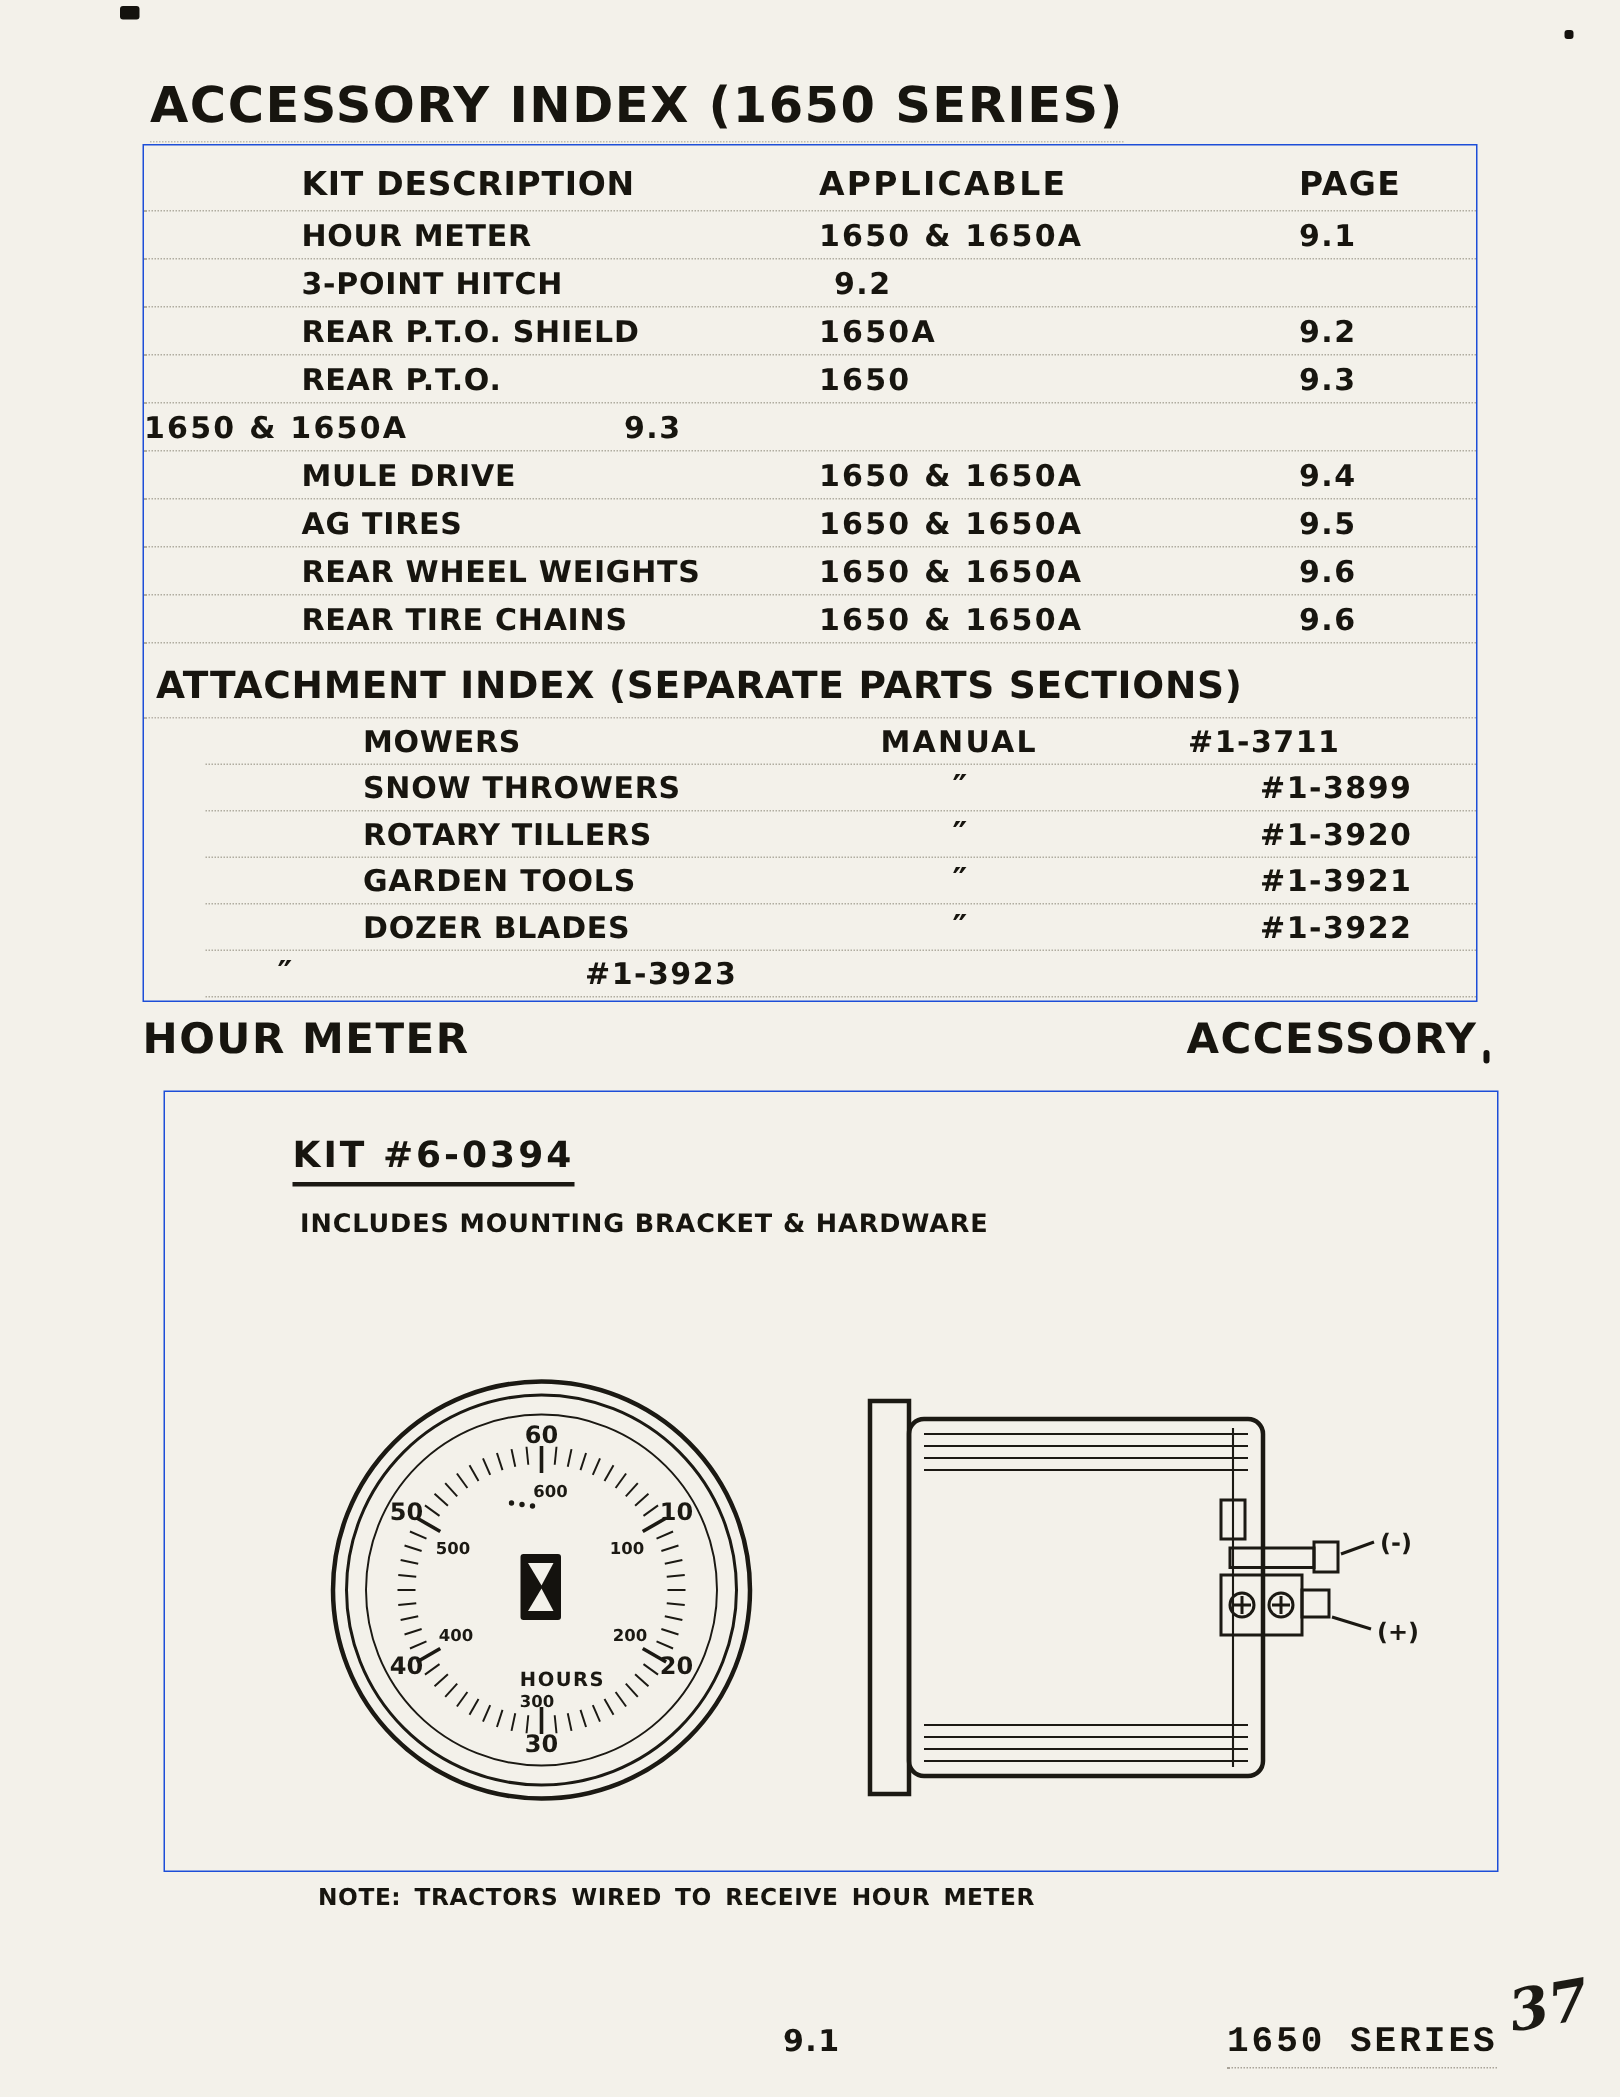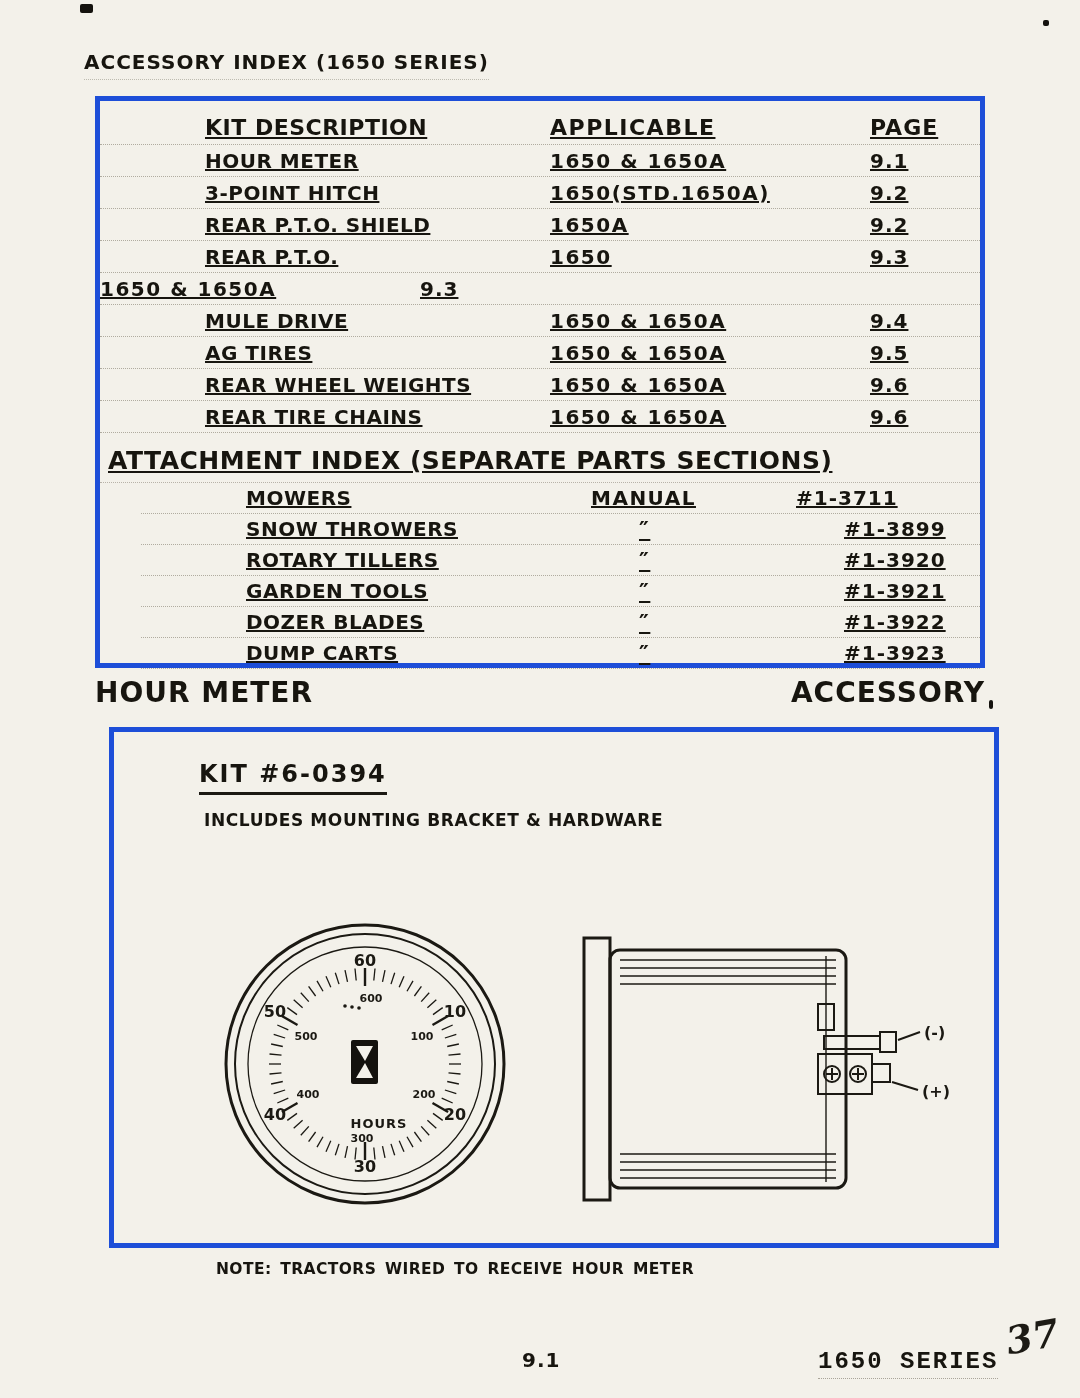--- a/index.html
+++ b/index.html
@@ -16,8 +16,8 @@
   .smudge { position:absolute; background:#14120e; border-radius:2px; }
 
   .title {
-    position:absolute; left:84px; top:50px;
-    font-size:20px; letter-spacing:1px;
+    position:absolute; left:100px; top:50px;
+    font-size:33px; letter-spacing:1px;
     border-bottom:1px dotted rgba(90,85,70,.35); padding-bottom:5px;
   }
 

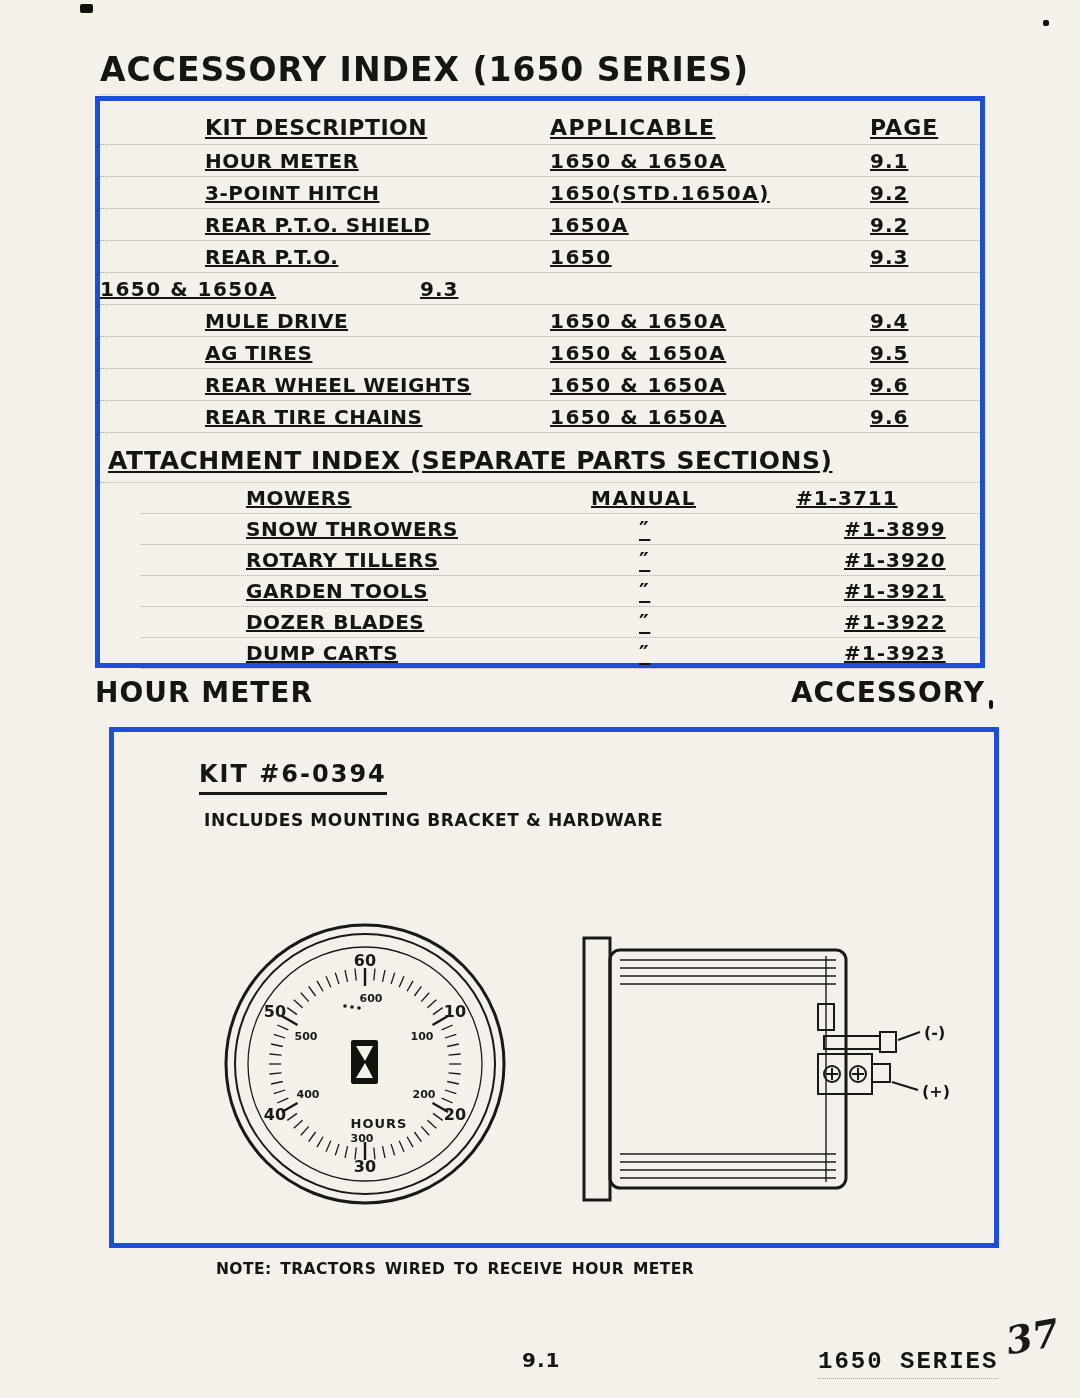--- a/index.html
+++ b/index.html
@@ -21,7 +21,7 @@
     border-bottom:1px dotted rgba(90,85,70,.35); padding-bottom:5px;
   }
 
-  .box { position:absolute; border:5px solid #1d4ed8;text-decoration:underline; }
+  .box { position:absolute; border:1px solid #1d4ed8; }
   #box1 { left:95px; top:96px; width:890px; height:572px; padding-top:10px; }
   #box2 { left:109px; top:727px; width:890px; height:521px; }
 

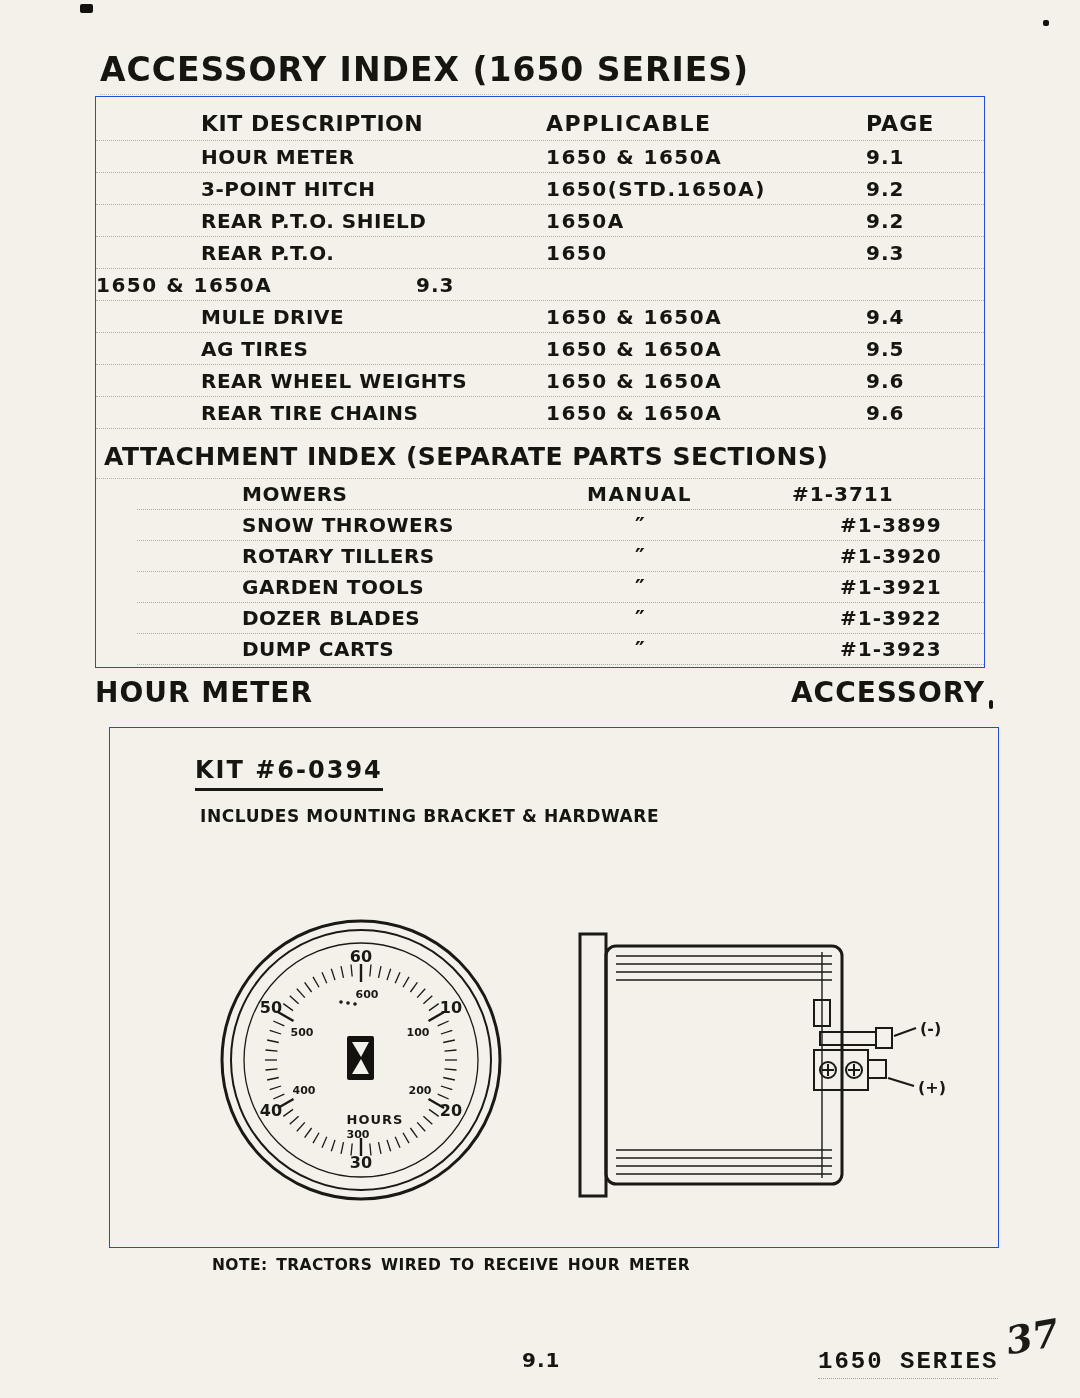--- a/index.html
+++ b/index.html
@@ -107,7 +107,6 @@
       </div>
       <div class="trow">
         <div class="c1">3-POINT HITCH</div>
-        <div class="c2">1650(STD.1650A)</div>
         <div class="c3">9.2</div>
       </div>
       <div class="trow">

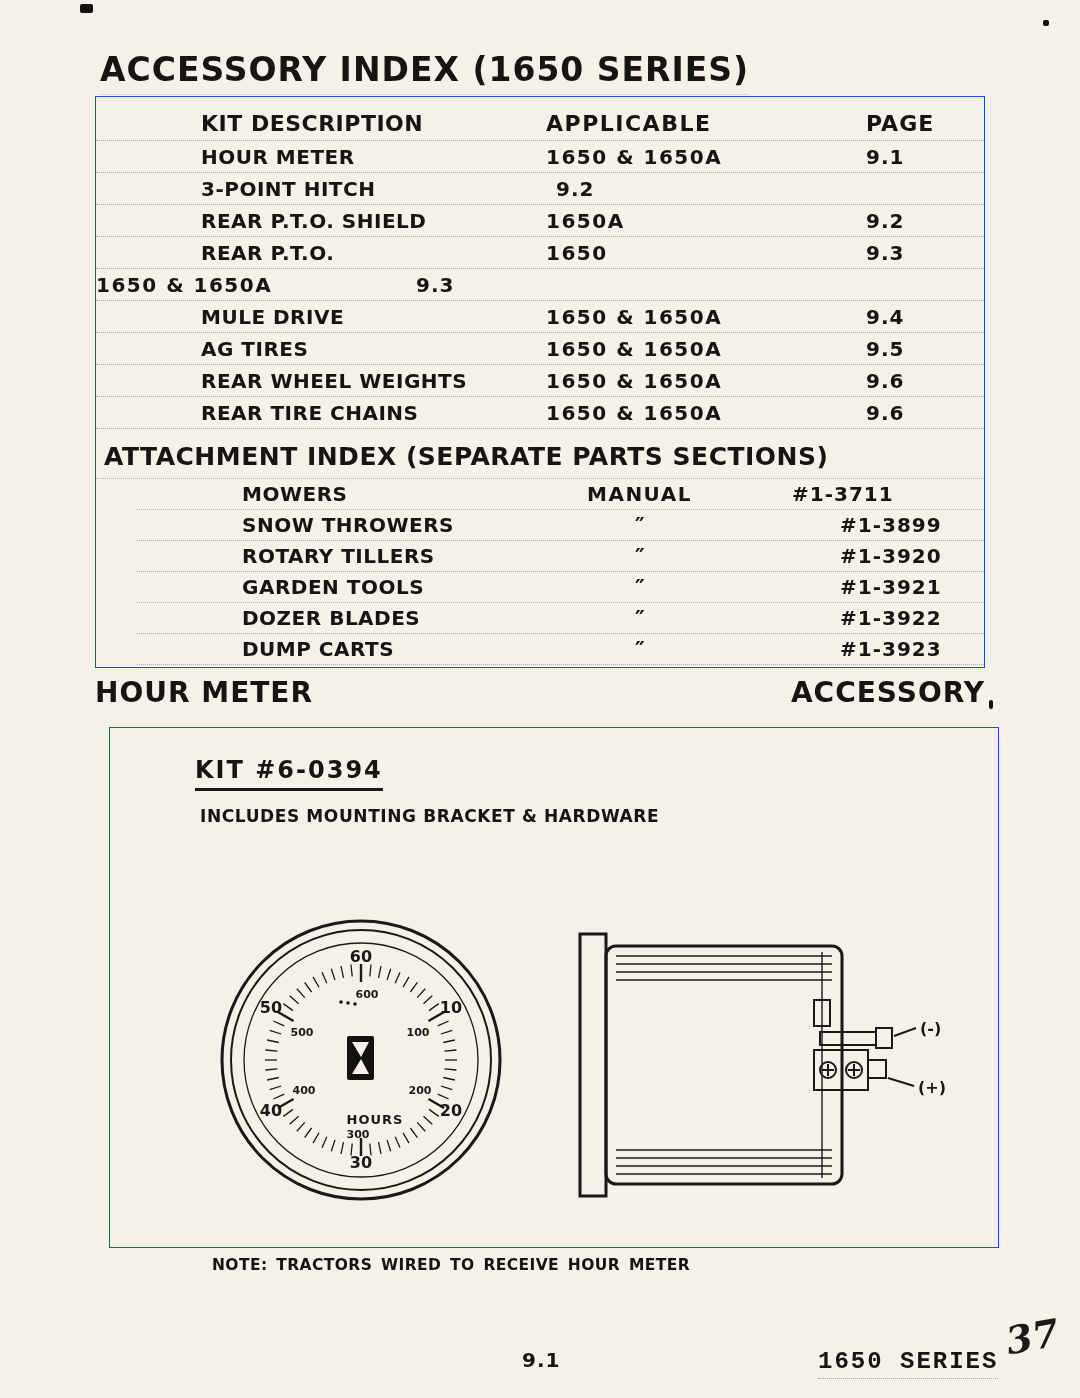--- a/index.html
+++ b/index.html
@@ -176,7 +176,6 @@
         <div class="c3">#1-3922</div>
       </div>
       <div class="trow">
-        <div class="c1">DUMP CARTS</div>
         <div class="c2 ditto">″</div>
         <div class="c3">#1-3923</div>
       </div>

